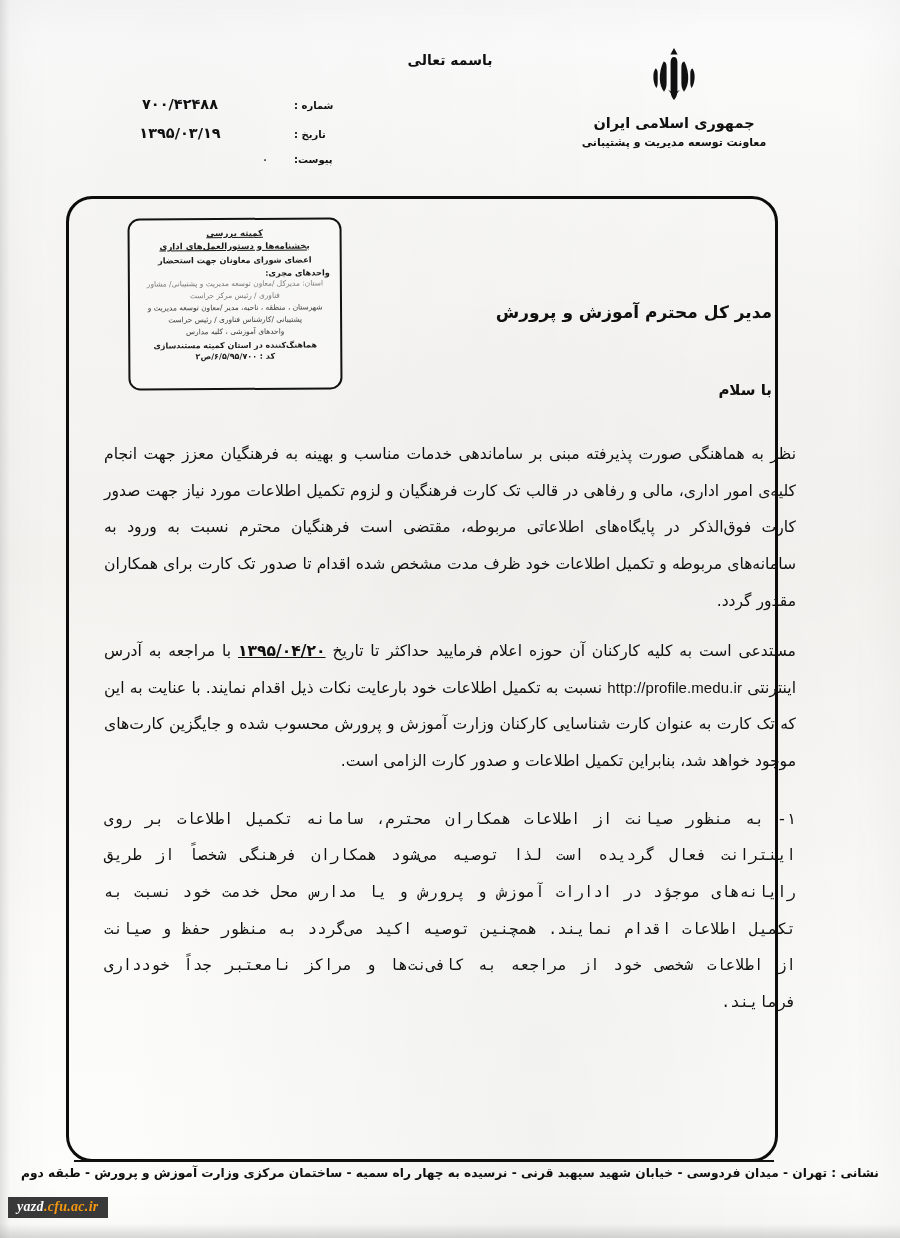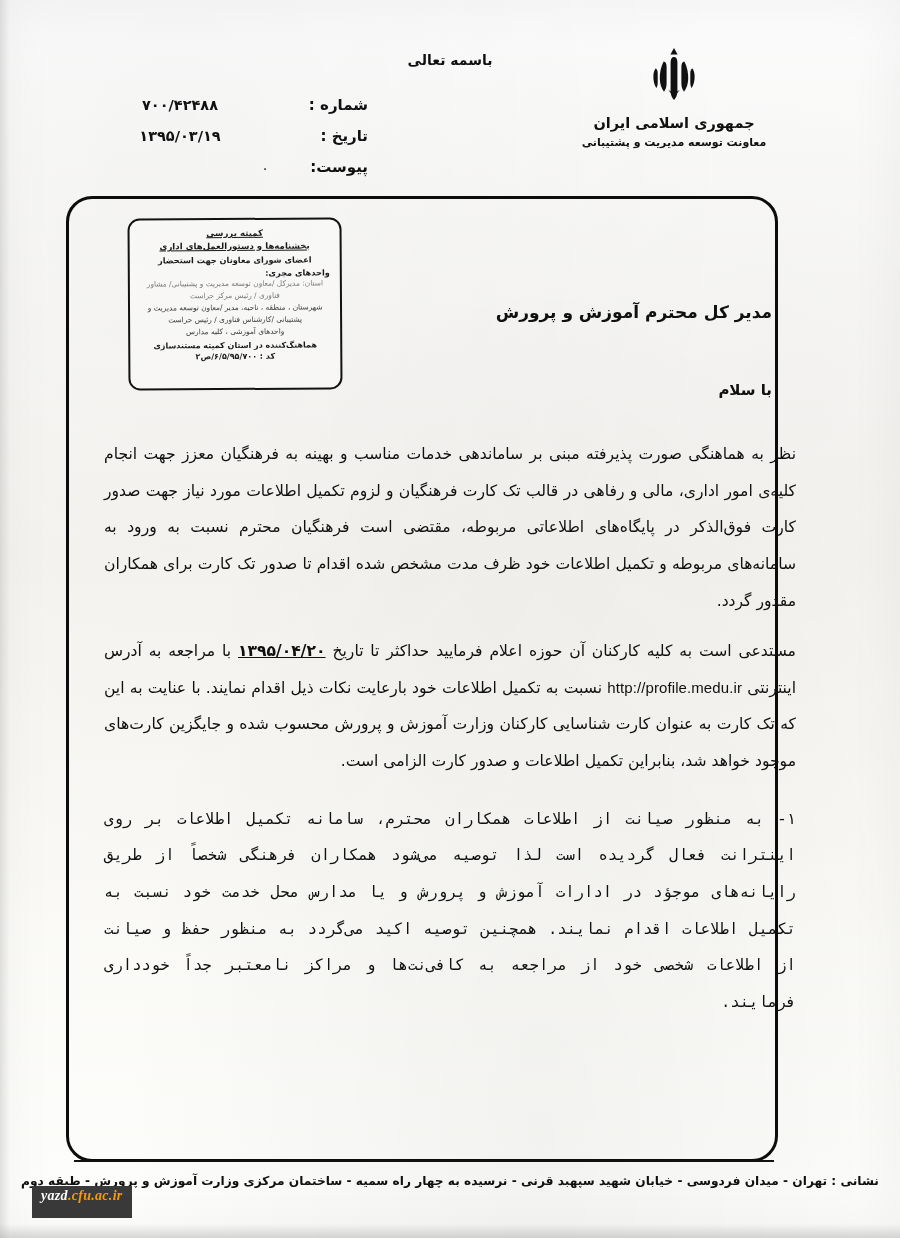--- a/index.html
+++ b/index.html
@@ -84,9 +84,9 @@
   }
   .meta-label {
     width: 74px;
-    text-align: right;
-    font-weight: bold;
-    font-size: 15px;
+    text-align: left;
+    font-weight: bold;
+    font-size: 10px;
     flex: 0 0 auto;
   }
   .meta-value {

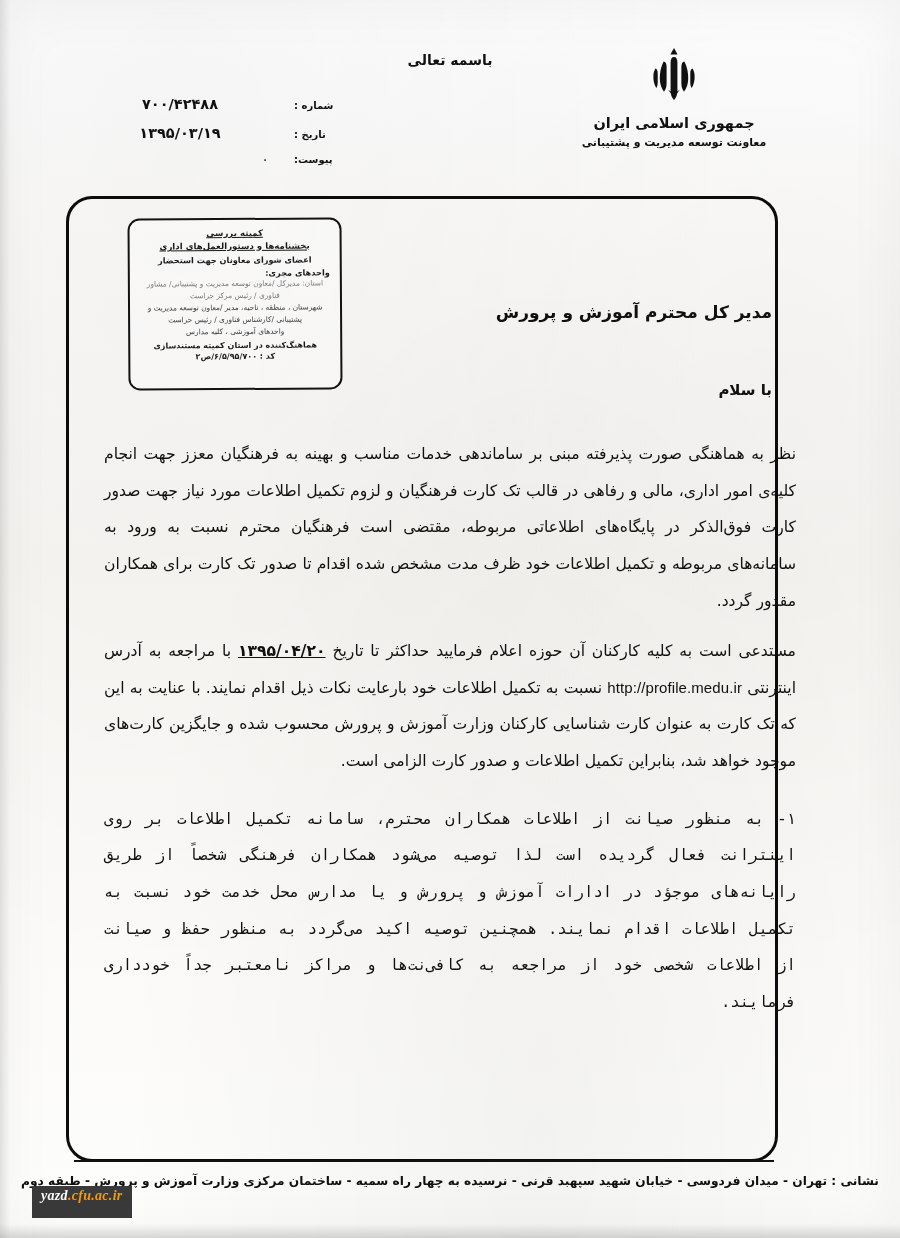--- a/index.html
+++ b/index.html
@@ -240,7 +240,6 @@
     left: 0;
     right: 0;
     text-align: center;
-    margin-top: 8px;
   }
   .footer-address {
     font-size: 12.2px;

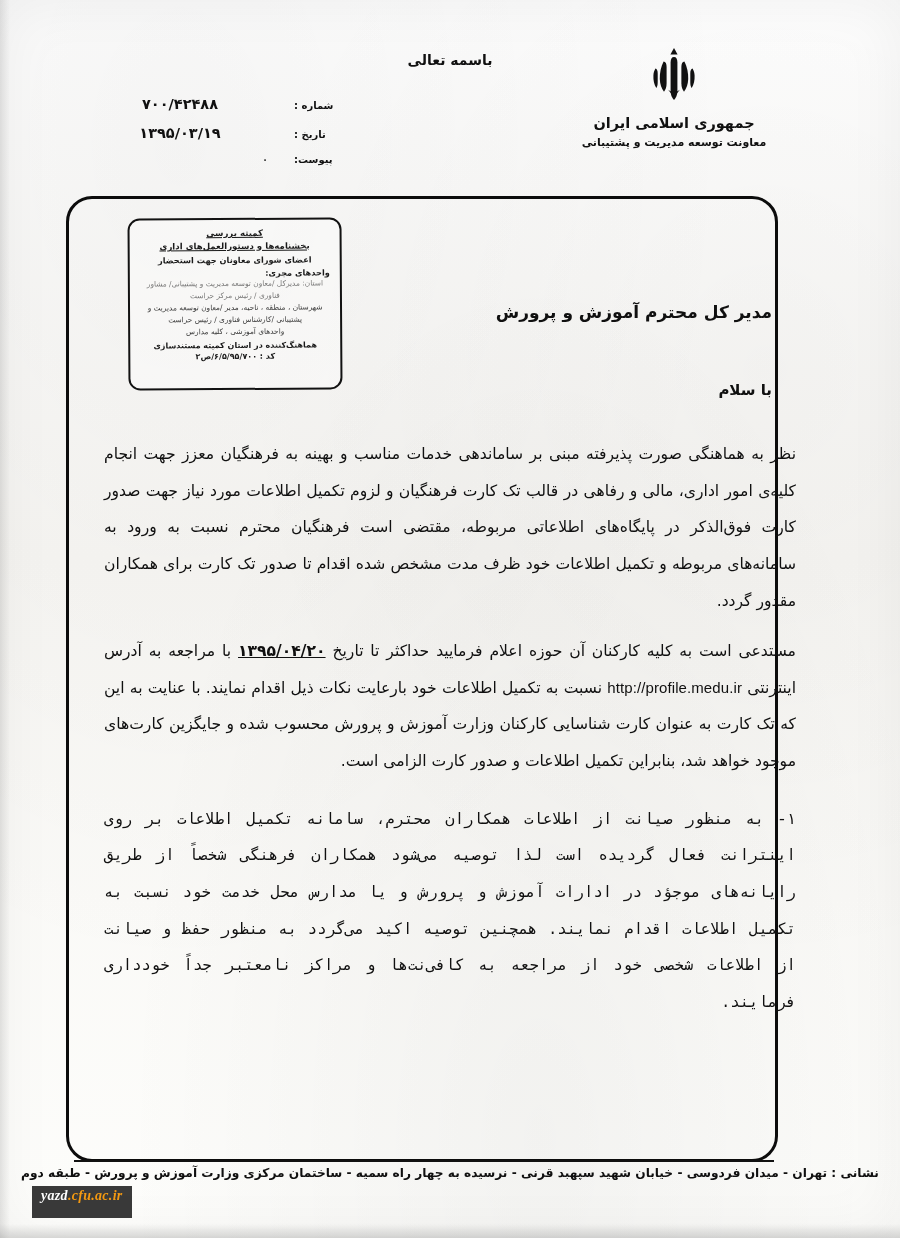--- a/index.html
+++ b/index.html
@@ -262,7 +262,7 @@
     left: 8px;
     bottom: 20px;
     background: #3a3a3a;
-    padding: 3px 9px 15px 9px;
+    padding: 3px 9px 4px 9px;
     font-family: "Liberation Serif", "DejaVu Serif", serif;
     font-style: italic;
     font-weight: bold;
@@ -270,7 +270,6 @@
     direction: ltr;
     letter-spacing: 0.3px;
     line-height: 1;
-    margin-left: 24px;
   }
   .watermark .wm-a { color: #ffffff; }
   .watermark .wm-b { color: #f59a11; }

